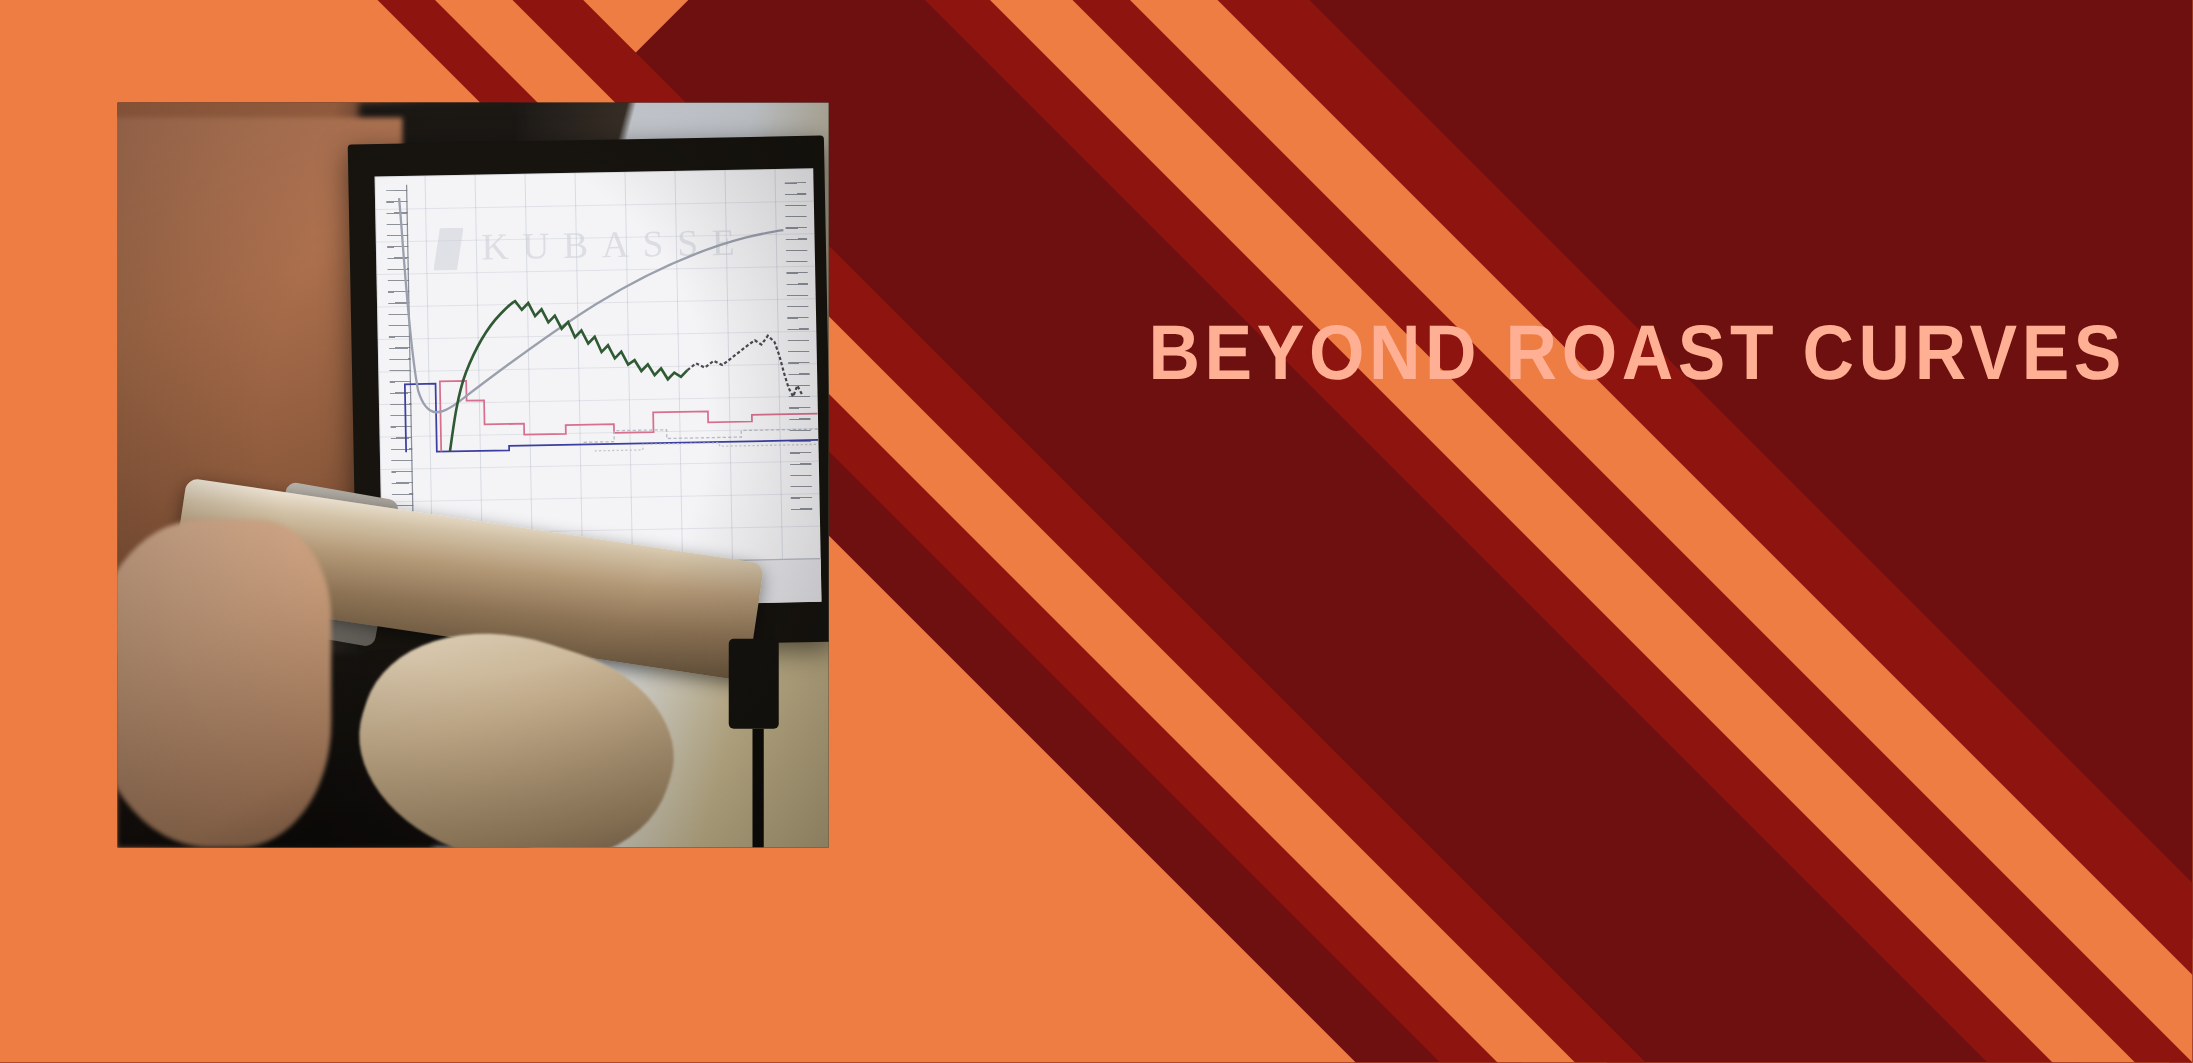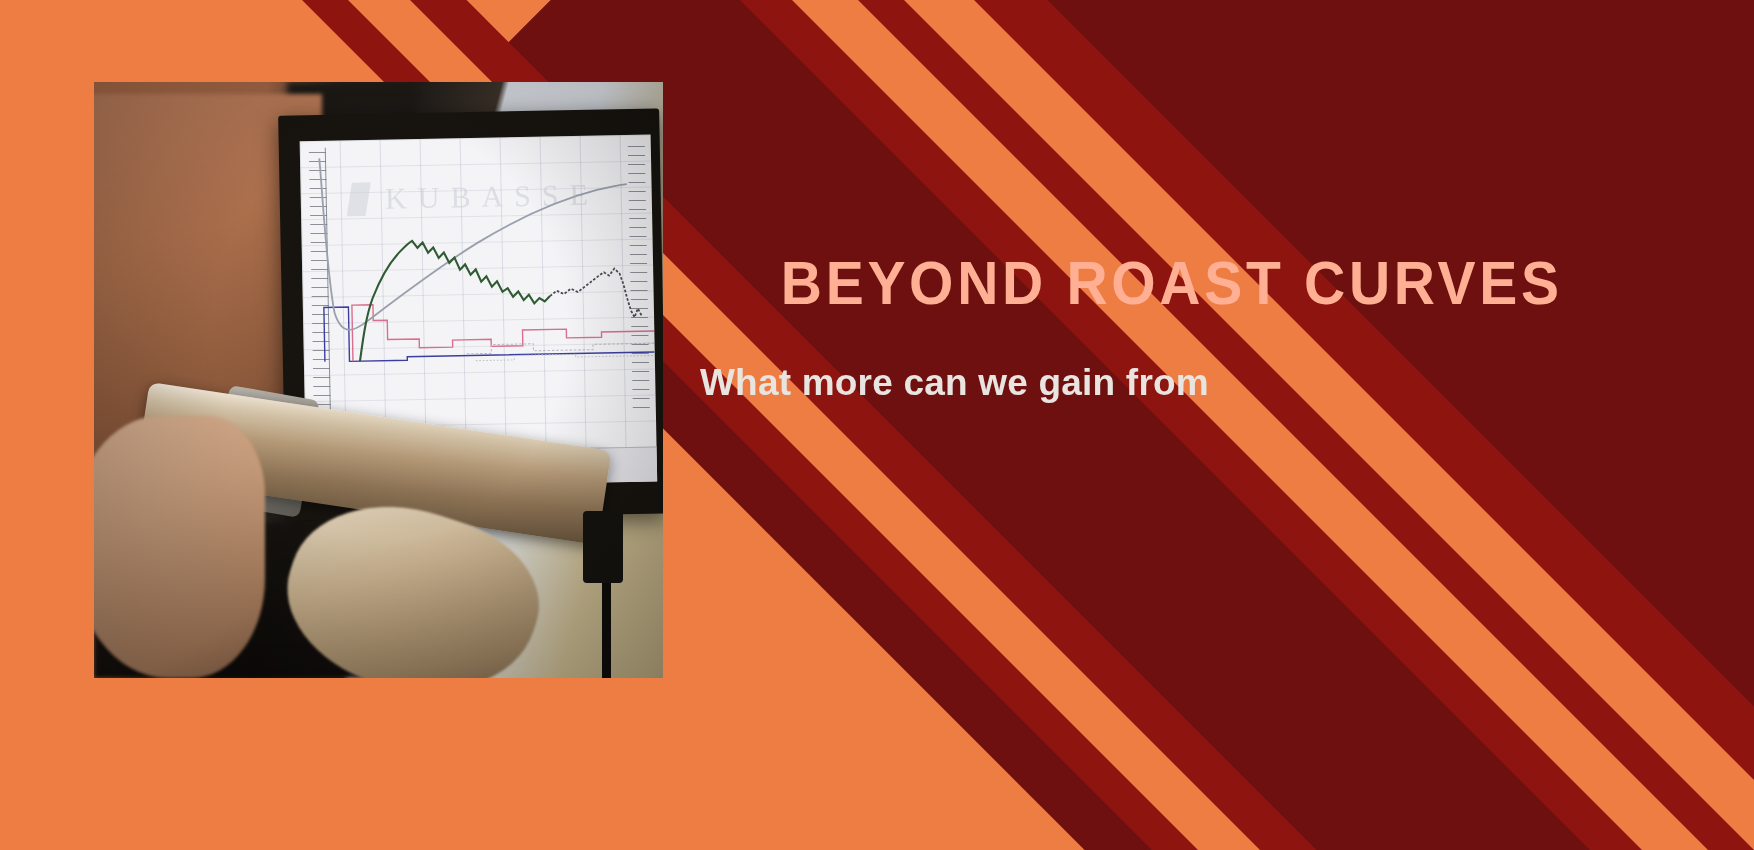--- a/index.html
+++ b/index.html
@@ -159,7 +159,7 @@
   
   #textblock {
     position:absolute; left:700px; top:250px; width:1010px;
-    text-align:left;
+    text-align:right;
   }
   #title {
     color:#FFB094;

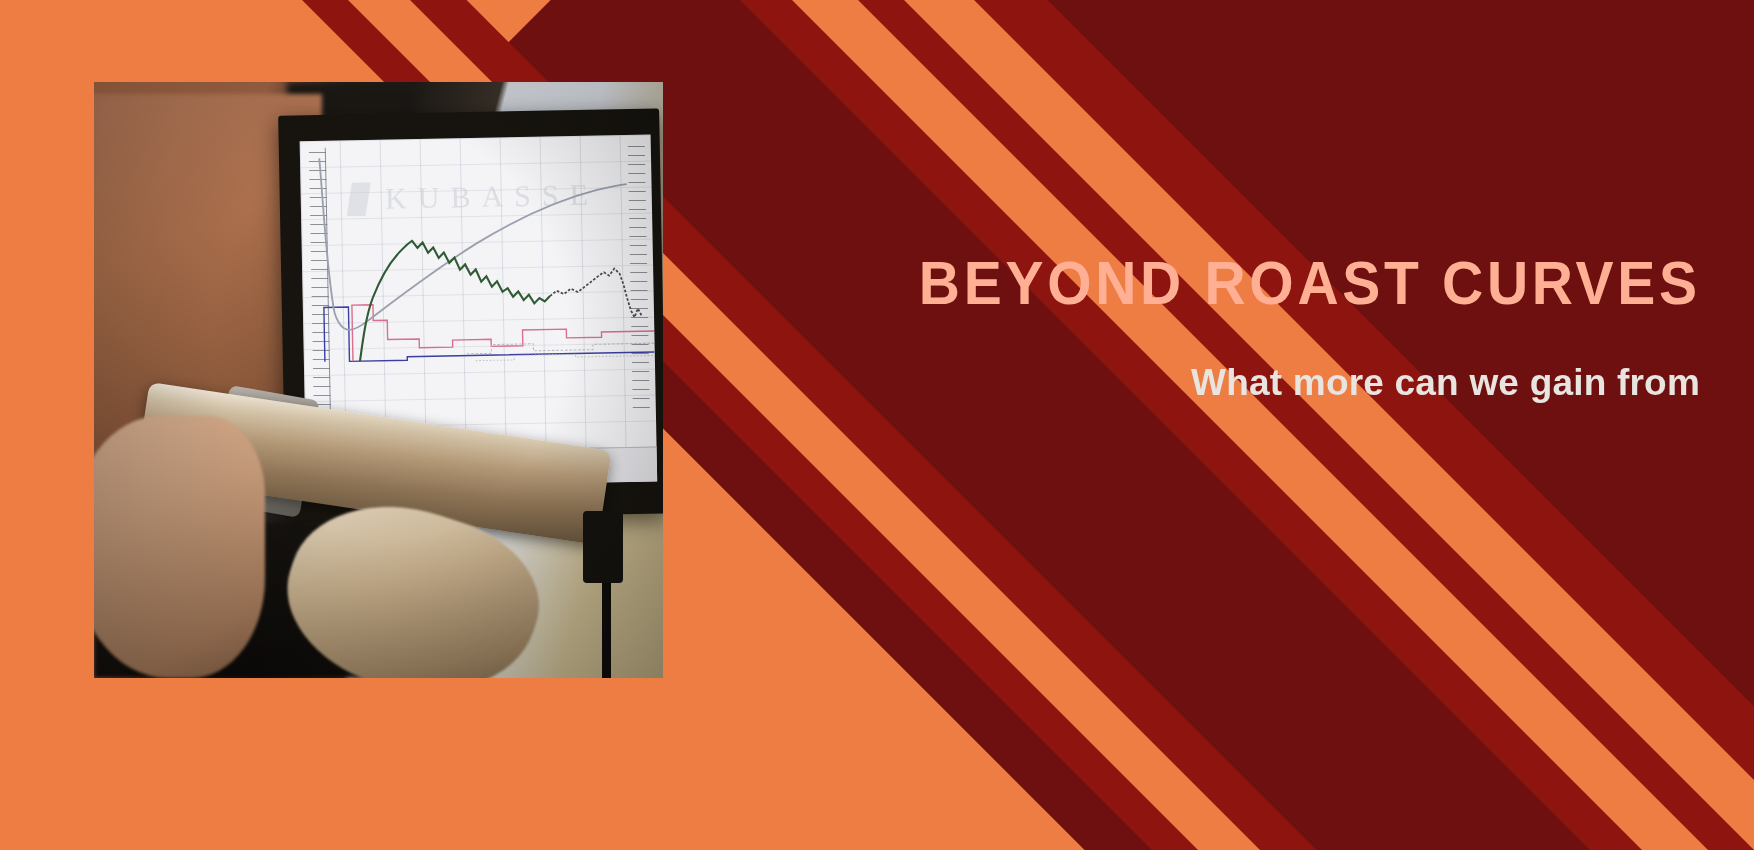--- a/index.html
+++ b/index.html
@@ -264,7 +264,6 @@
   <div id="textblock">
     <div id="title">BEYOND ROAST CURVES</div>
     <div id="subtitle">
-      <span class="l1">What more can we gain from</span>
     </div>
   </div>
 

